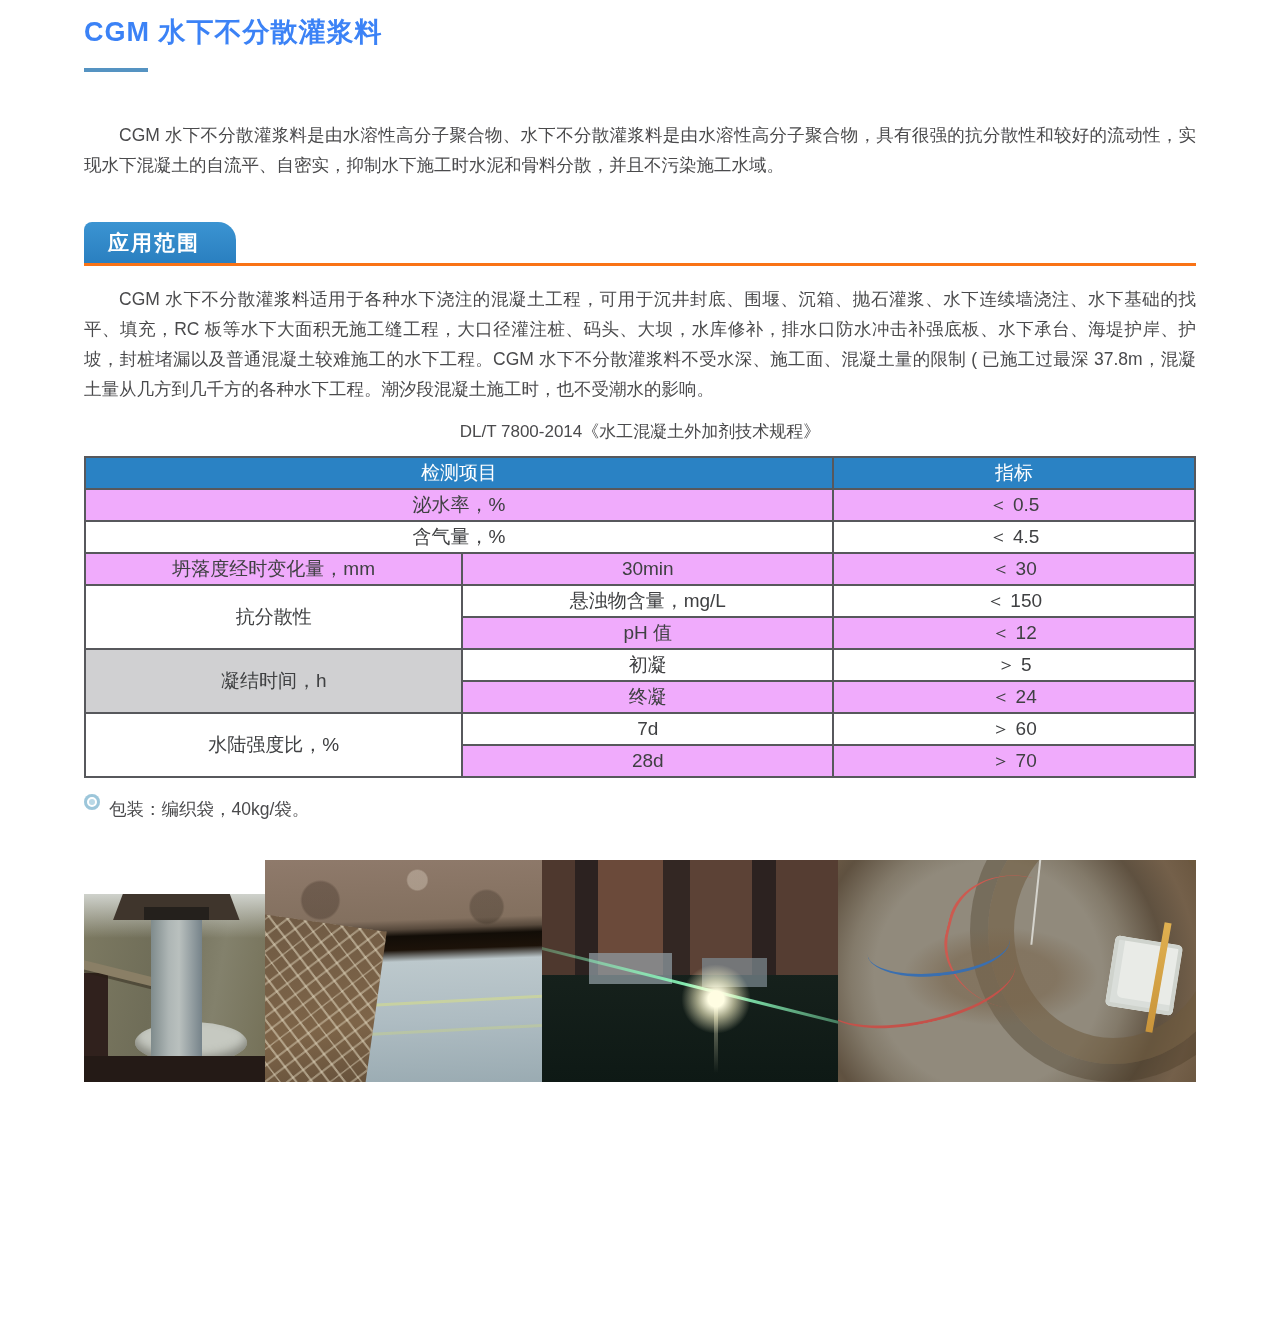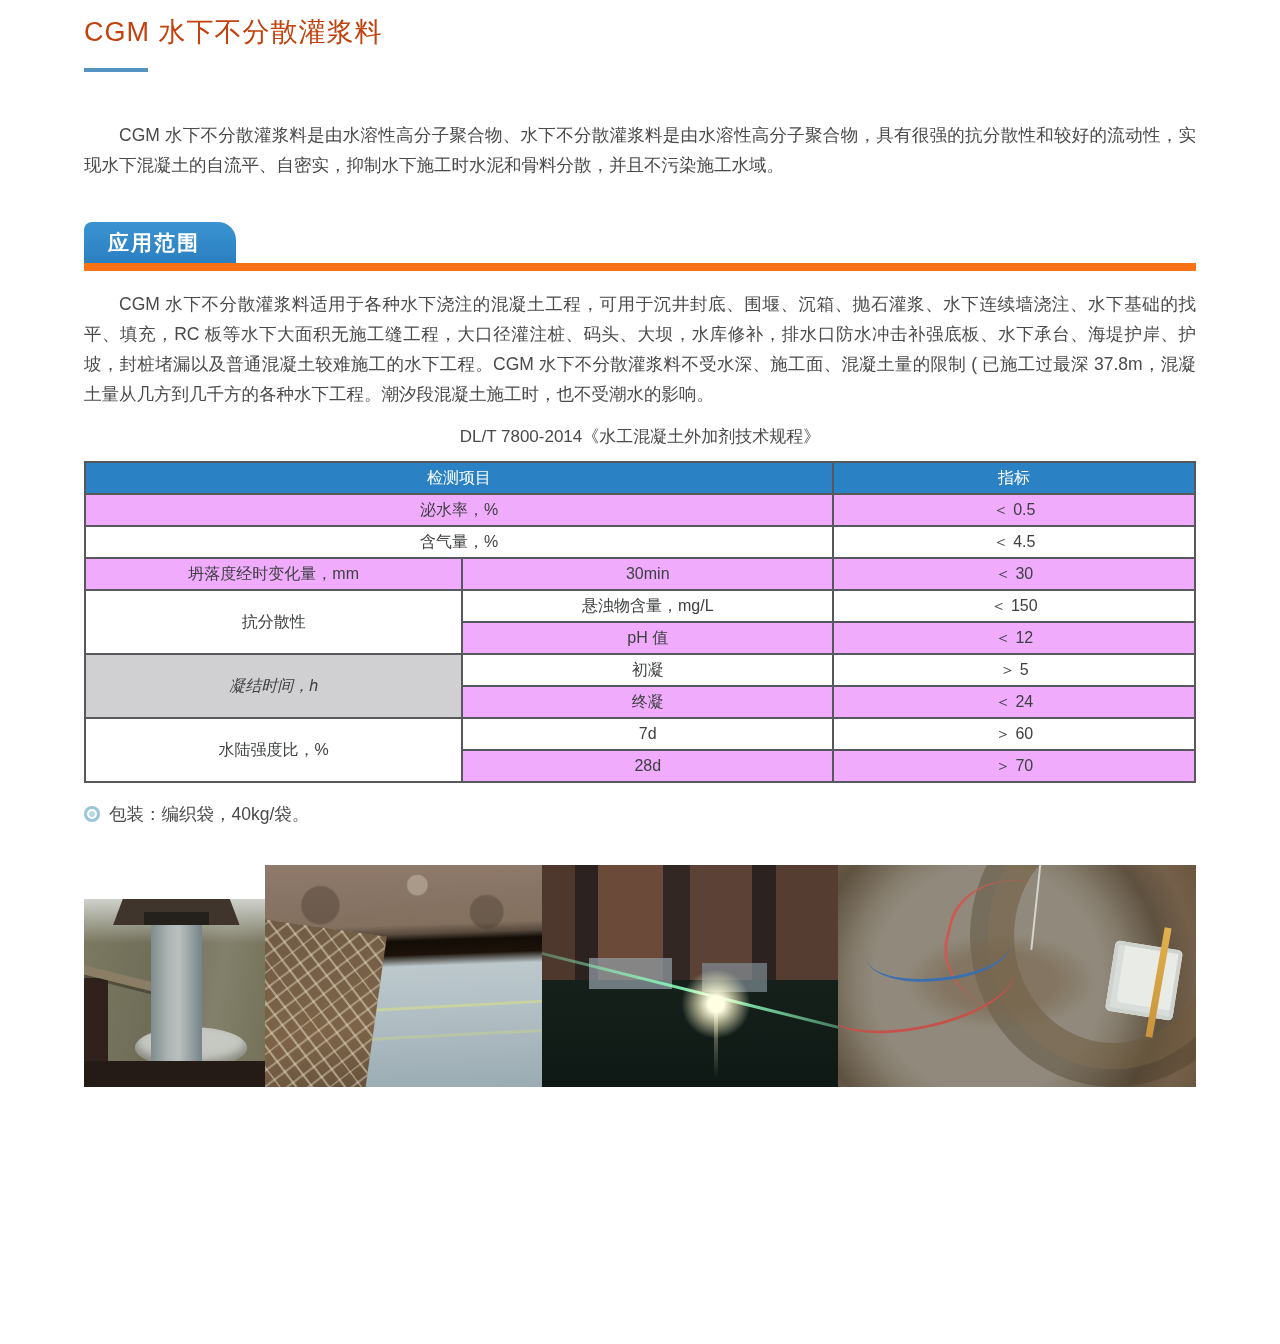--- a/index.html
+++ b/index.html
@@ -12,7 +12,7 @@
   .content { width:1112px; margin:0 84px; }
 
   
-  .page-title { padding-top:14px; font-size:27px; font-weight:normal; color:#c2410c; letter-spacing:1px; }
+  .page-title { padding-top:14px; font-size:27px; font-weight:bold; color:#3b82f6; letter-spacing:1px; }
   .title-rule { width:64px; height:4px; background:#5593c2; margin-top:18px; }
 
   

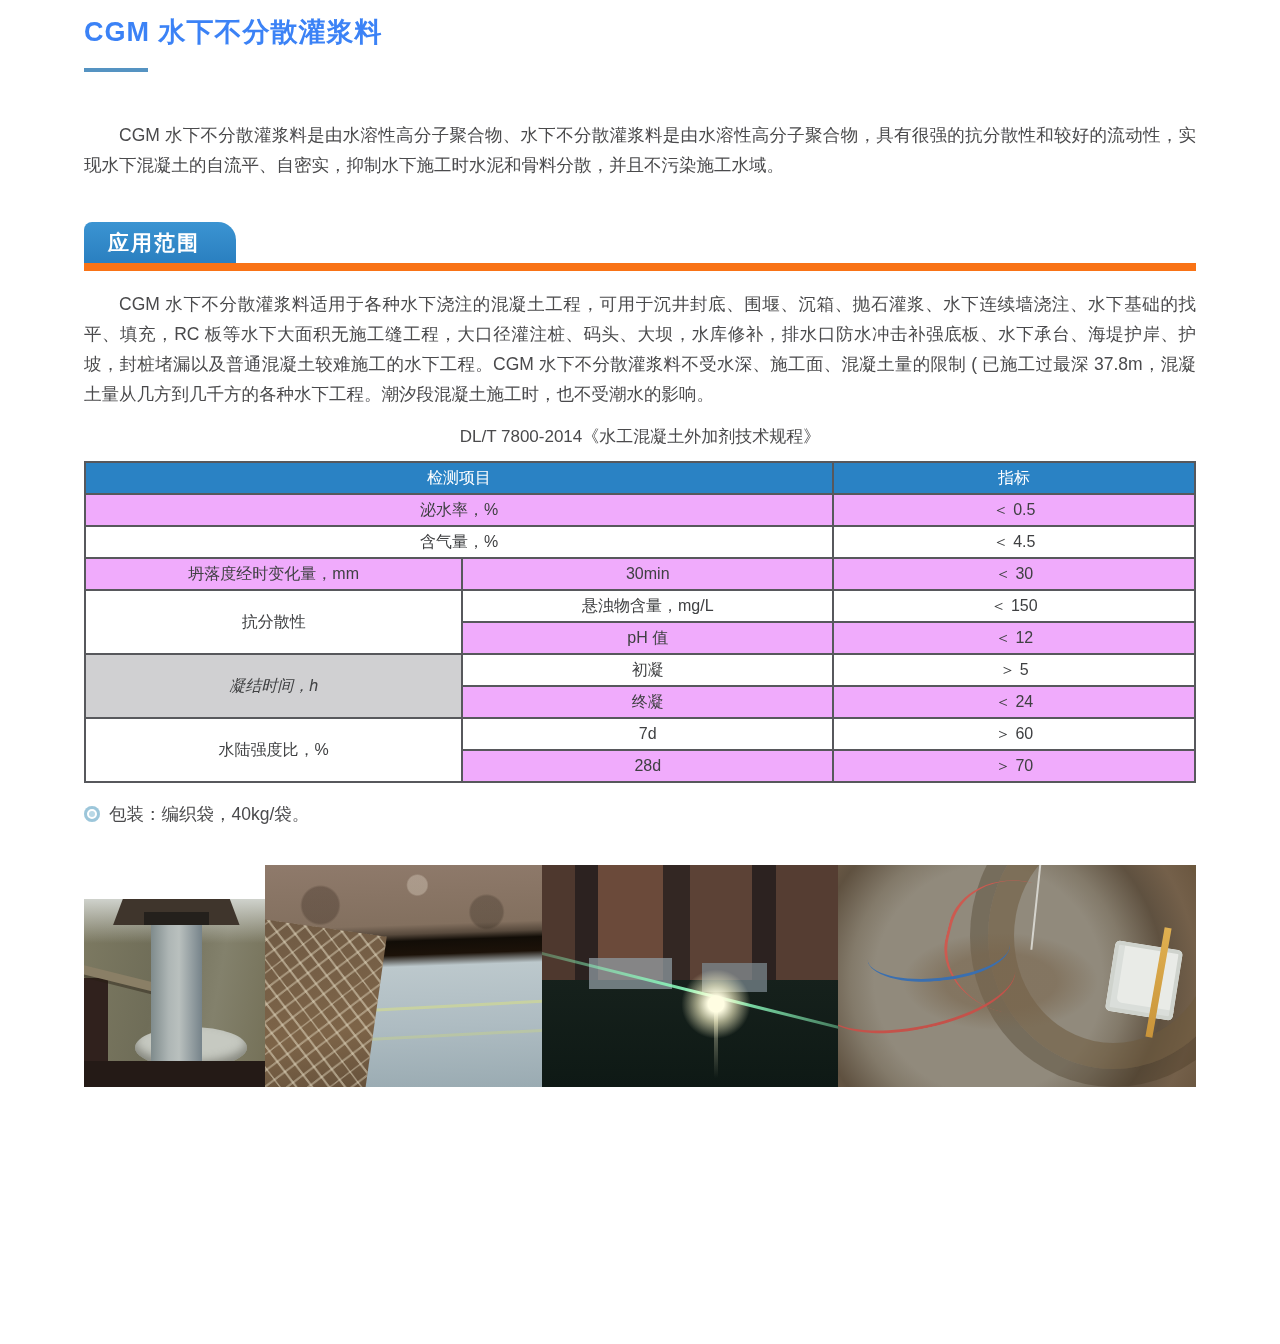--- a/index.html
+++ b/index.html
@@ -21,7 +21,7 @@
   .app-body { margin-top:18px; }
 
   
-  .section-head { border-bottom:8px solid #f97316; line-height:0; }
+  .section-head { border-bottom:3px solid #f97316; line-height:0; }
   .sec-app { margin-top:42px; }
   .sec-perf { margin-top:44px; }
   .sec-pack { margin-top:28px; }

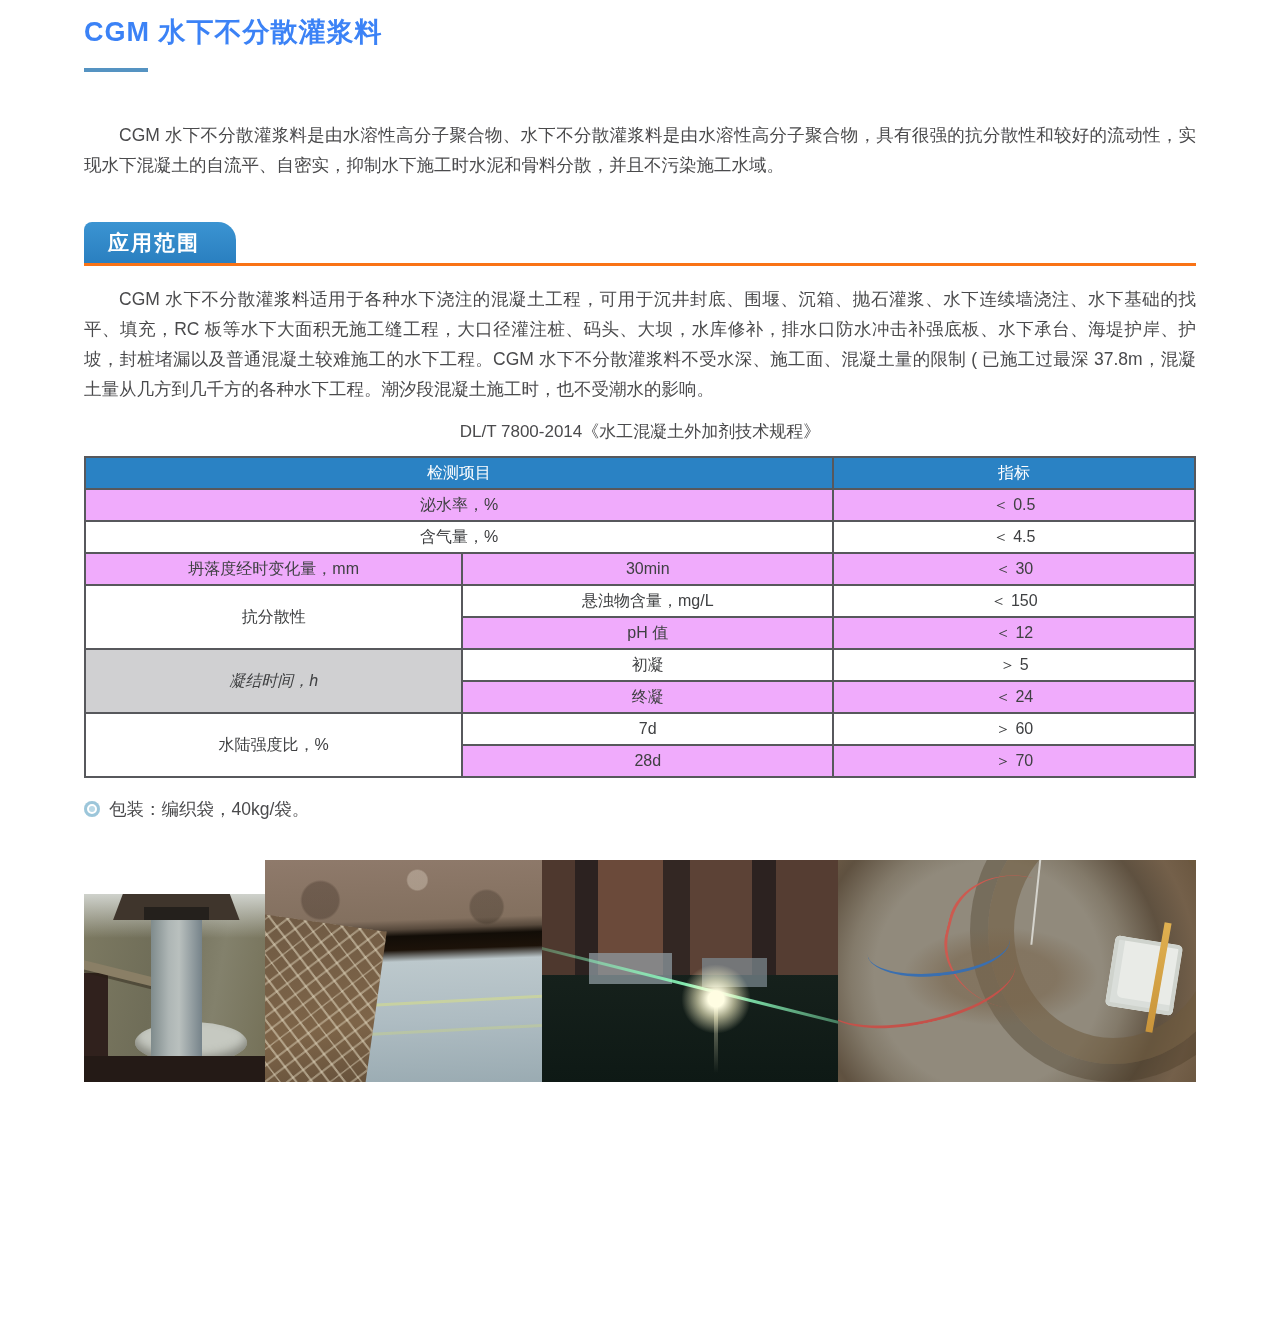--- a/index.html
+++ b/index.html
@@ -41,7 +41,7 @@
   table.perf col.c1 { width:34%; } table.perf col.c2 { width:33.4%; } table.perf col.c3 { width:32.6%; }
   table.perf th, table.perf td {
     border:2px solid #57585c; text-align:center; vertical-align:middle;
-    height:32px; font-size:16px; color:#3f4042; padding:0 4px;
+    height:32px; font-size:19px; color:#3f4042; padding:0 4px;
   }
   table.perf th { background:#2a82c4; color:#ffffff; font-weight:normal; }
   tr.gray td { background:#f0abfc; }

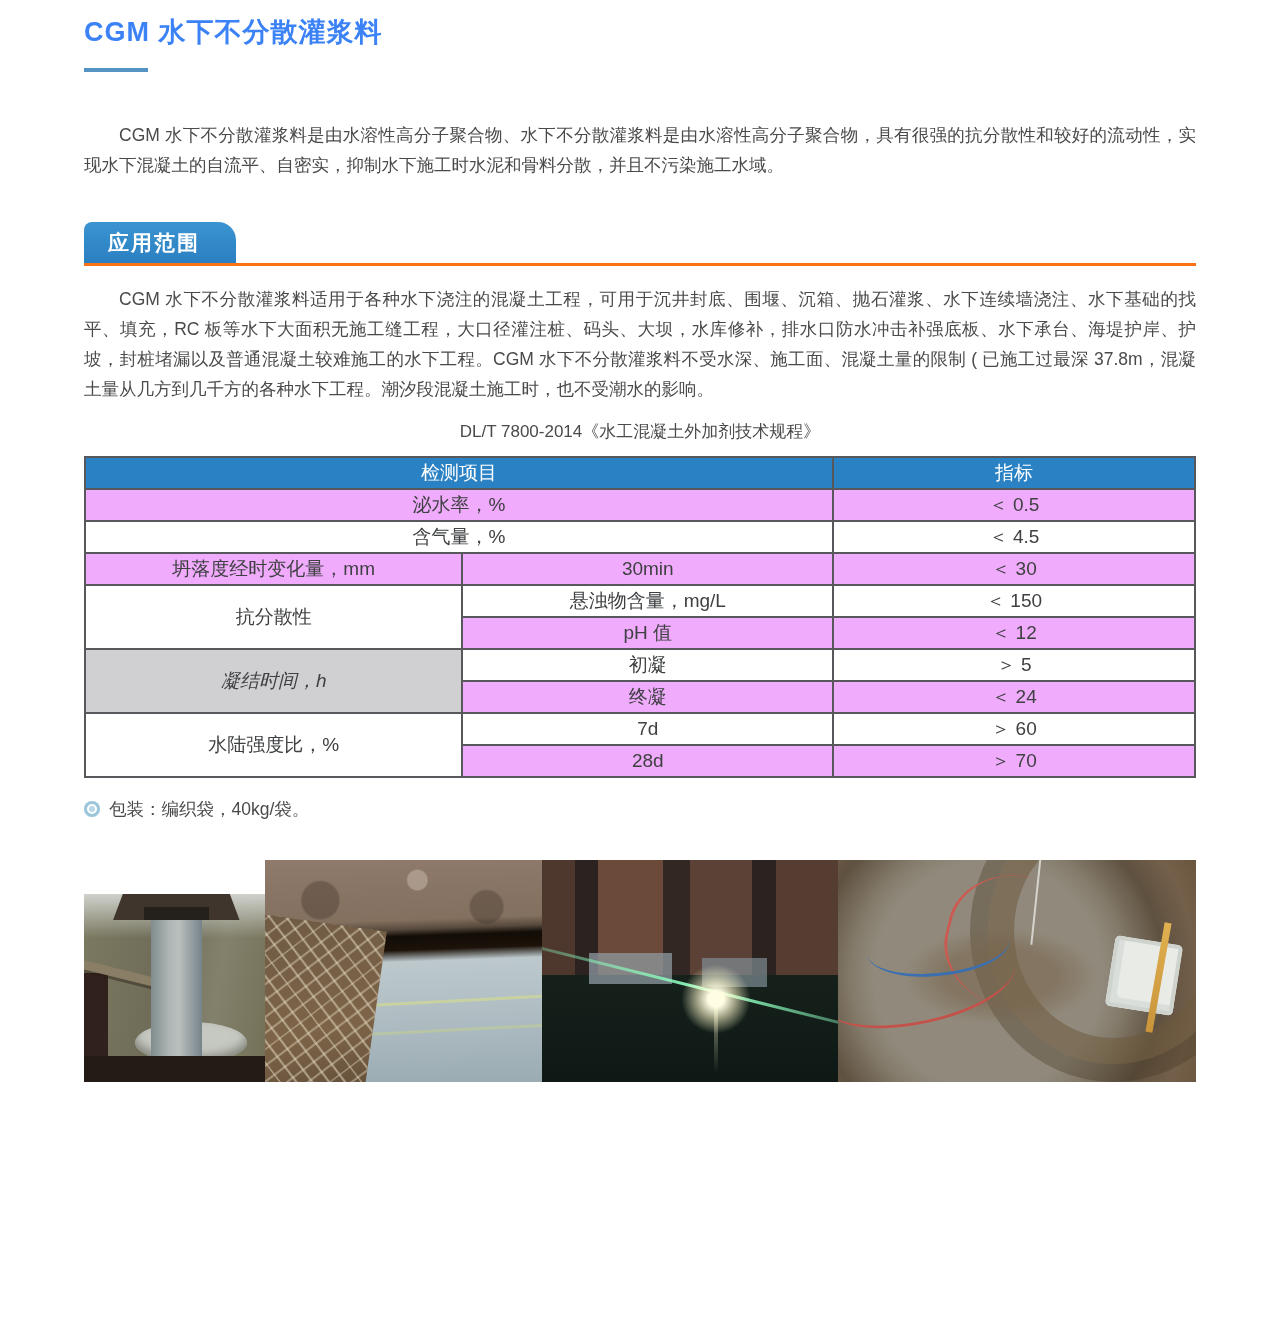--- a/index.html
+++ b/index.html
@@ -46,7 +46,7 @@
   table.perf th { background:#2a82c4; color:#ffffff; font-weight:normal; }
   tr.gray td { background:#f0abfc; }
   tr.white td { background:#ffffff; }
-  td.cell-gray { background:#d0d0d2 !important;font-style:italic; }
+  td.cell-gray { background:#d0d0d2 !important; }
   td.cell-white { background:#ffffff !important; }
 
   

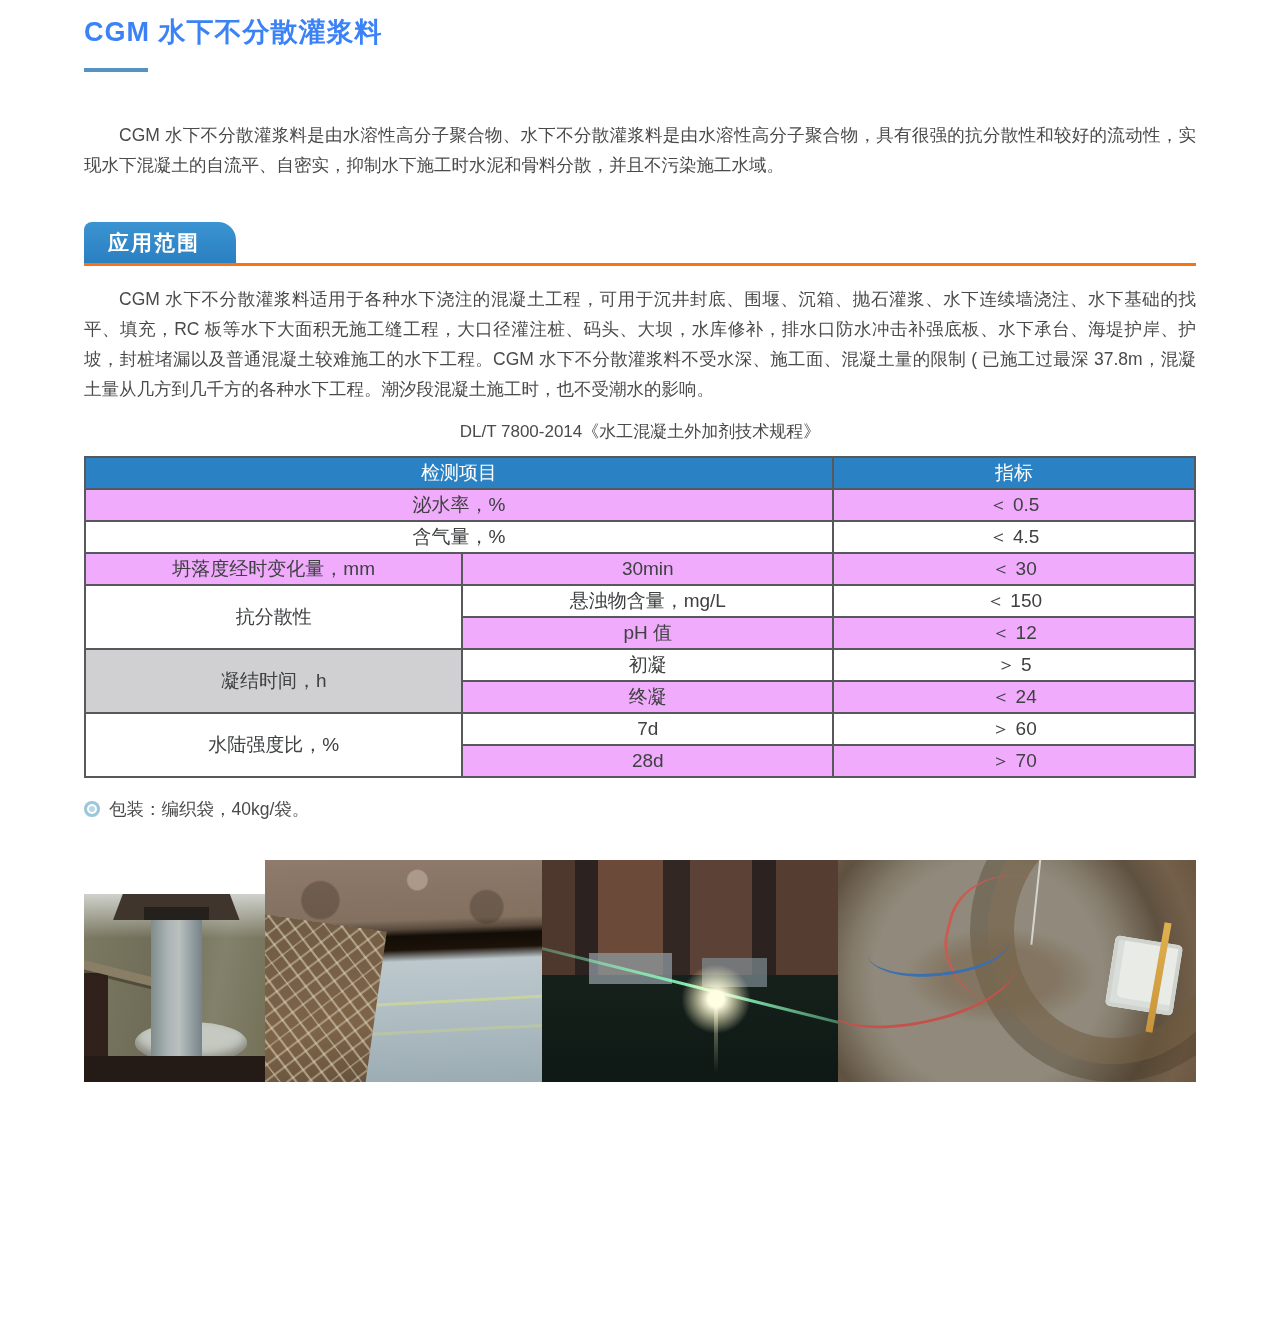--- a/index.html
+++ b/index.html
@@ -51,7 +51,7 @@
 
   
   .bullets { margin-top:16px; }
-  .bullet { font-size:17.5px; color:#4a4a4c; line-height:30px; margin-bottom:2px; display:flex; align-items:center; }
+  .bullet { font-size:17.5px; color:#4a4a4c; line-height:30px; margin-bottom:2px; display:flex; align-items:flex-start; }
   .ring {
     flex:0 0 auto; width:16px; height:16px; border-radius:50%;
     background:#fff; margin-right:9px;

